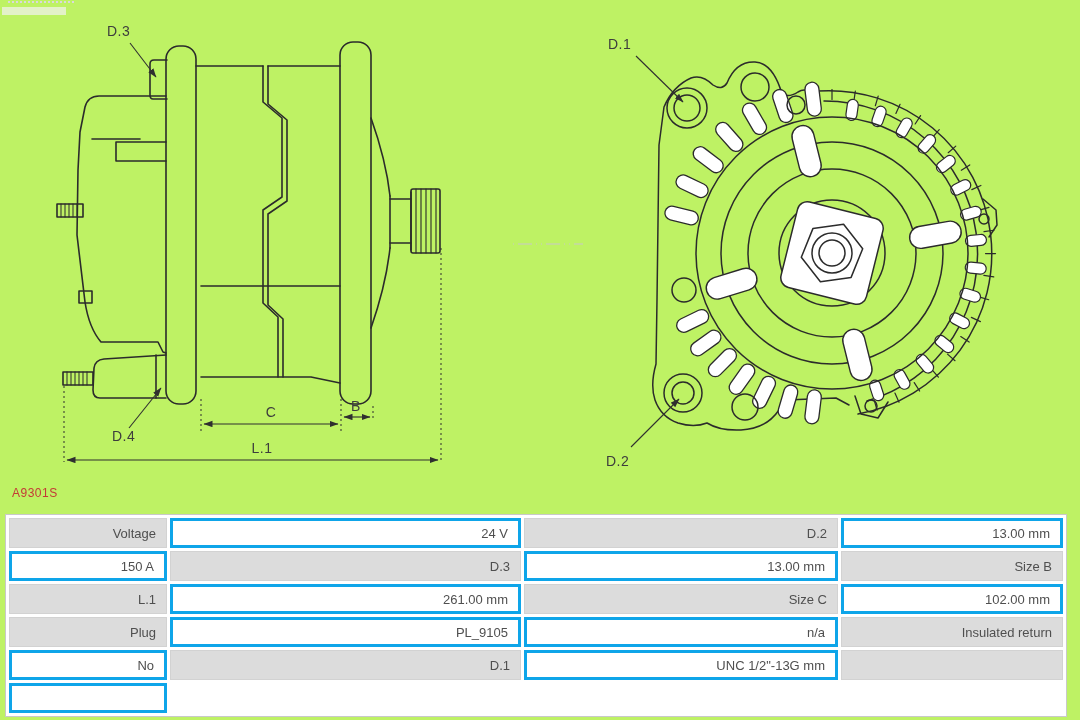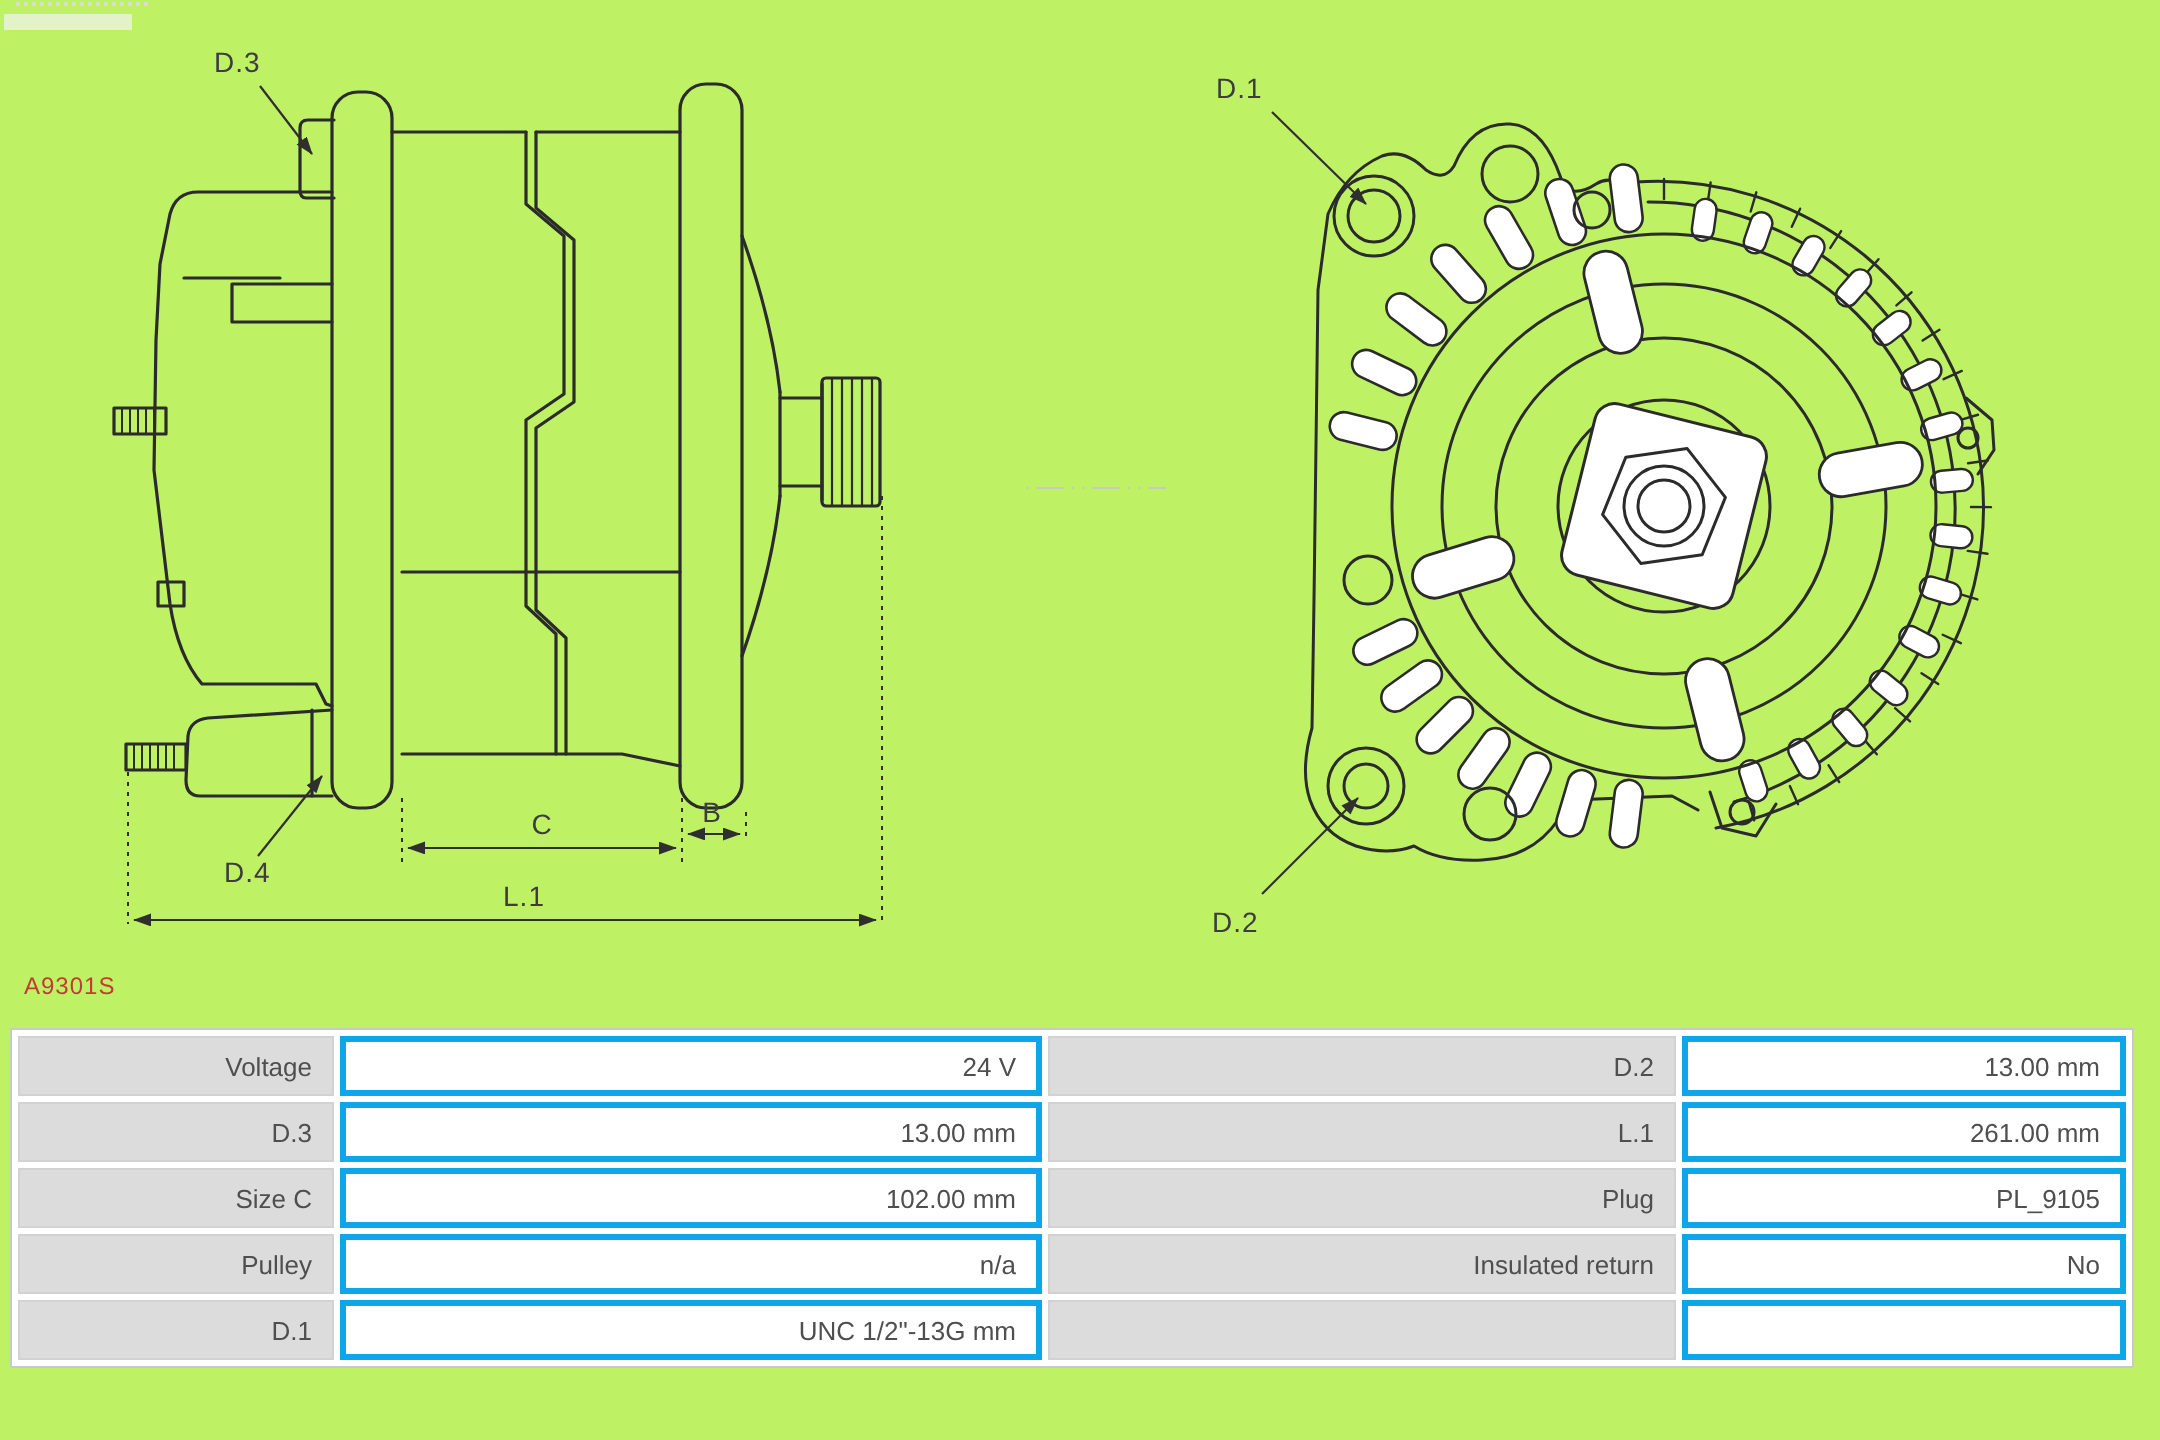--- a/index.html
+++ b/index.html
@@ -205,6 +205,7 @@
       <div class="cell lbl">D.2</div>
       <div class="cell val">13.00 mm</div>
 
+      <div class="cell val">150 A</div>
       <div class="cell lbl">D.3</div>
       <div class="cell val">13.00 mm</div>
 

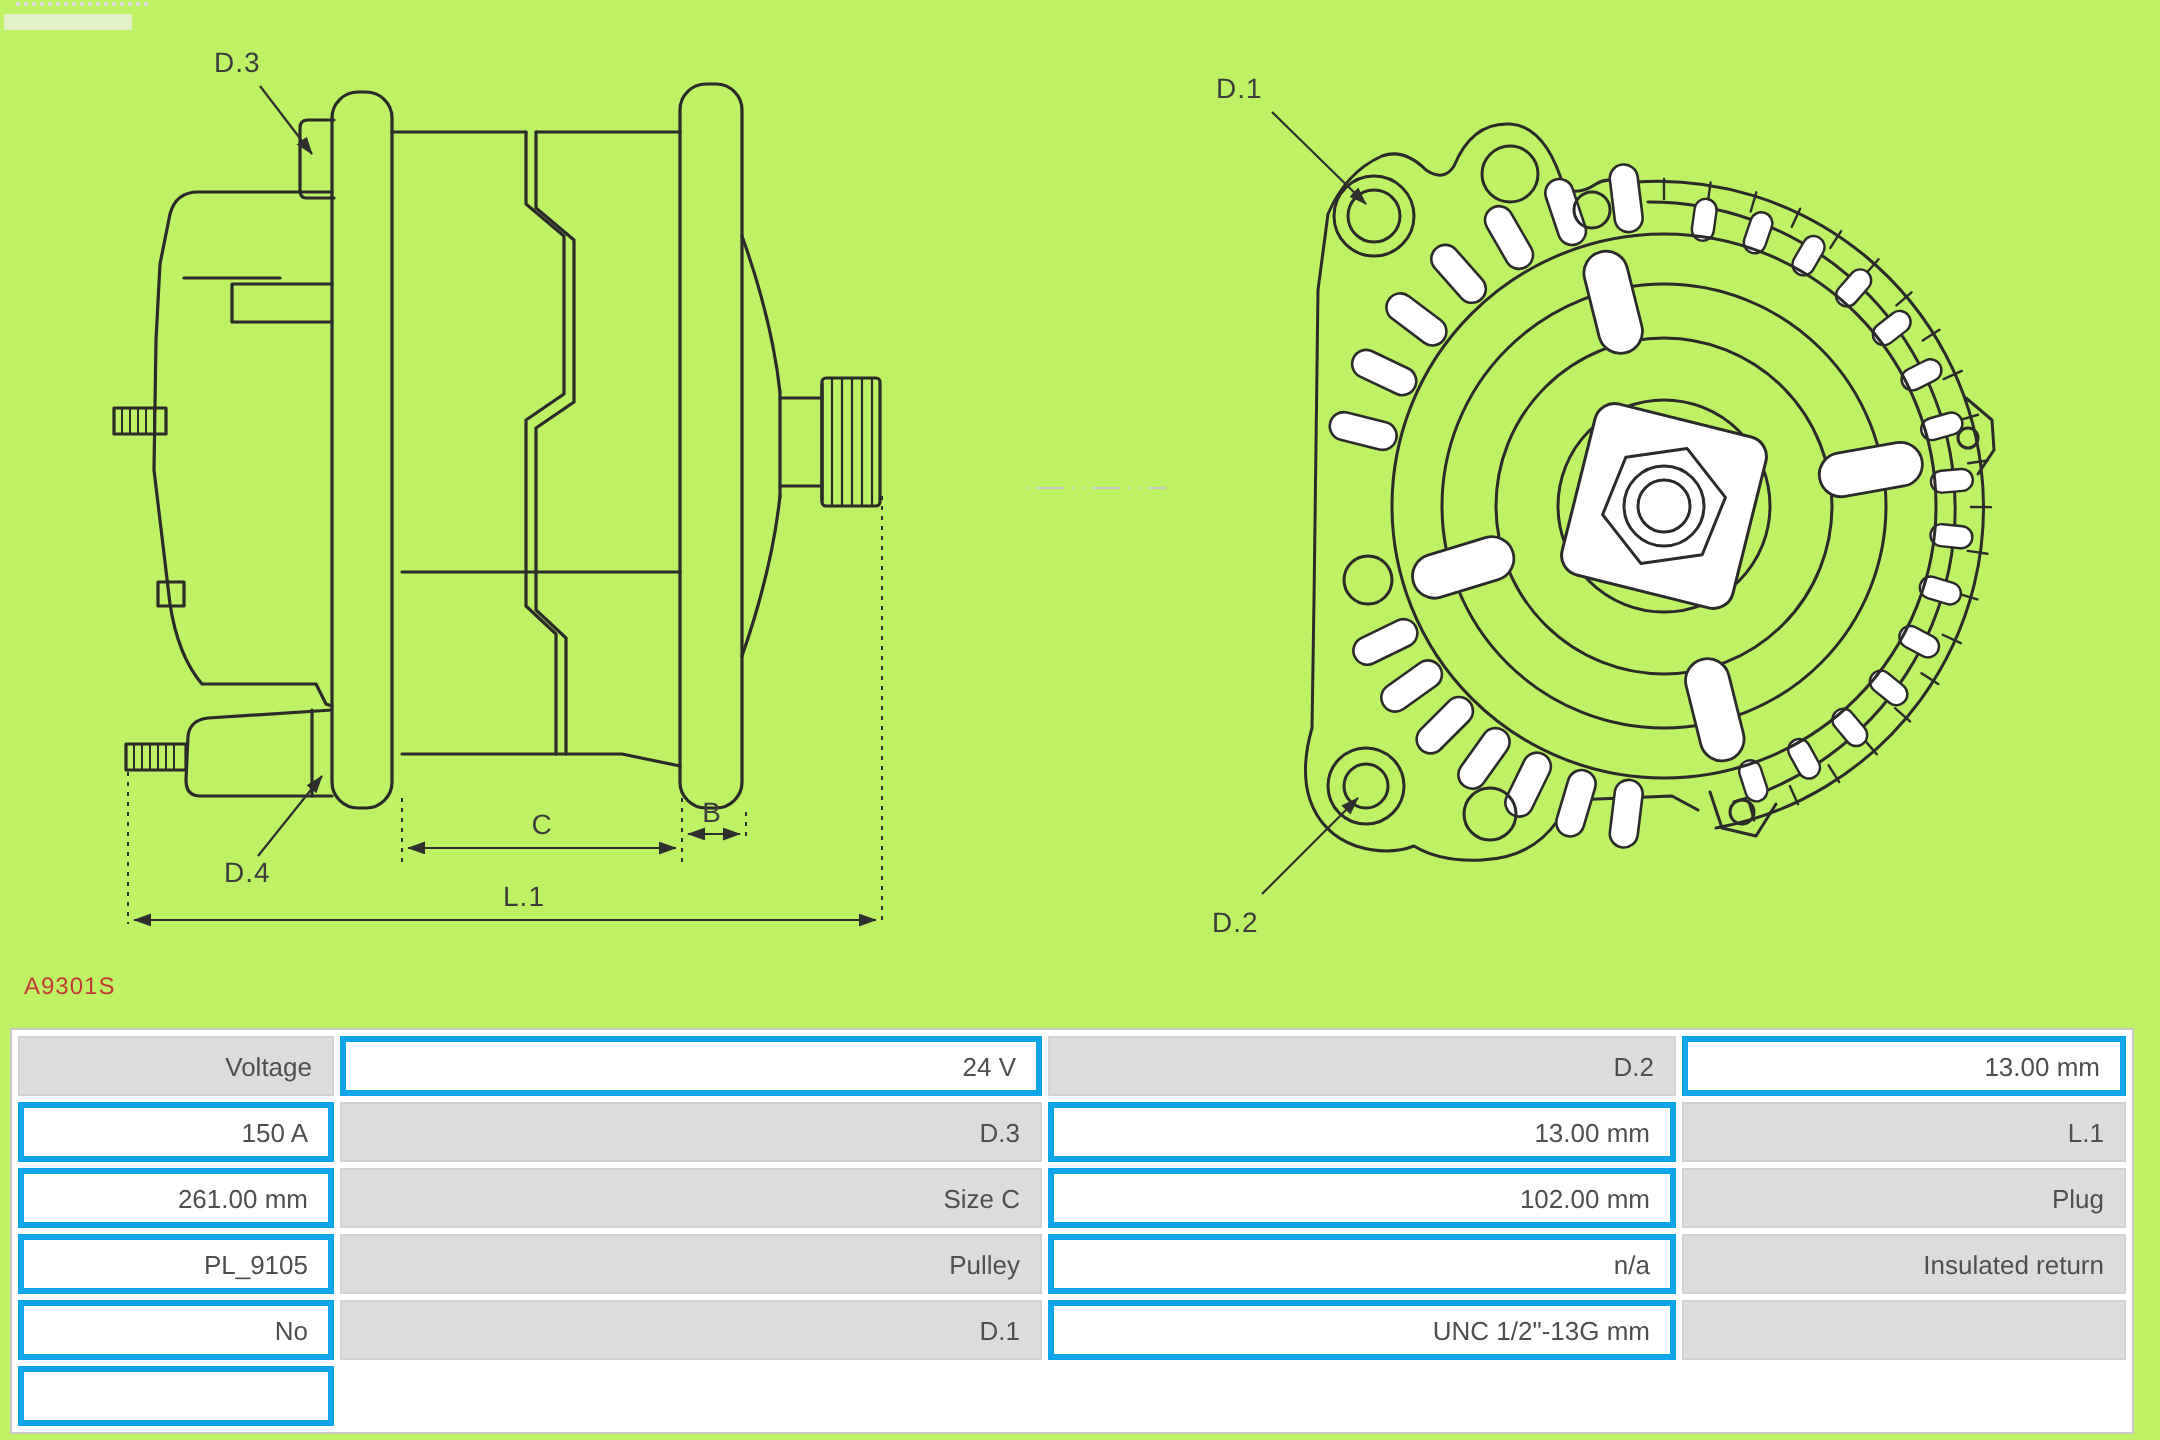--- a/index.html
+++ b/index.html
@@ -209,6 +209,7 @@
       <div class="cell lbl">D.3</div>
       <div class="cell val">13.00 mm</div>
 
+      <div class="cell lbl">Size B</div>
       <div class="cell lbl">L.1</div>
       <div class="cell val">261.00 mm</div>
 

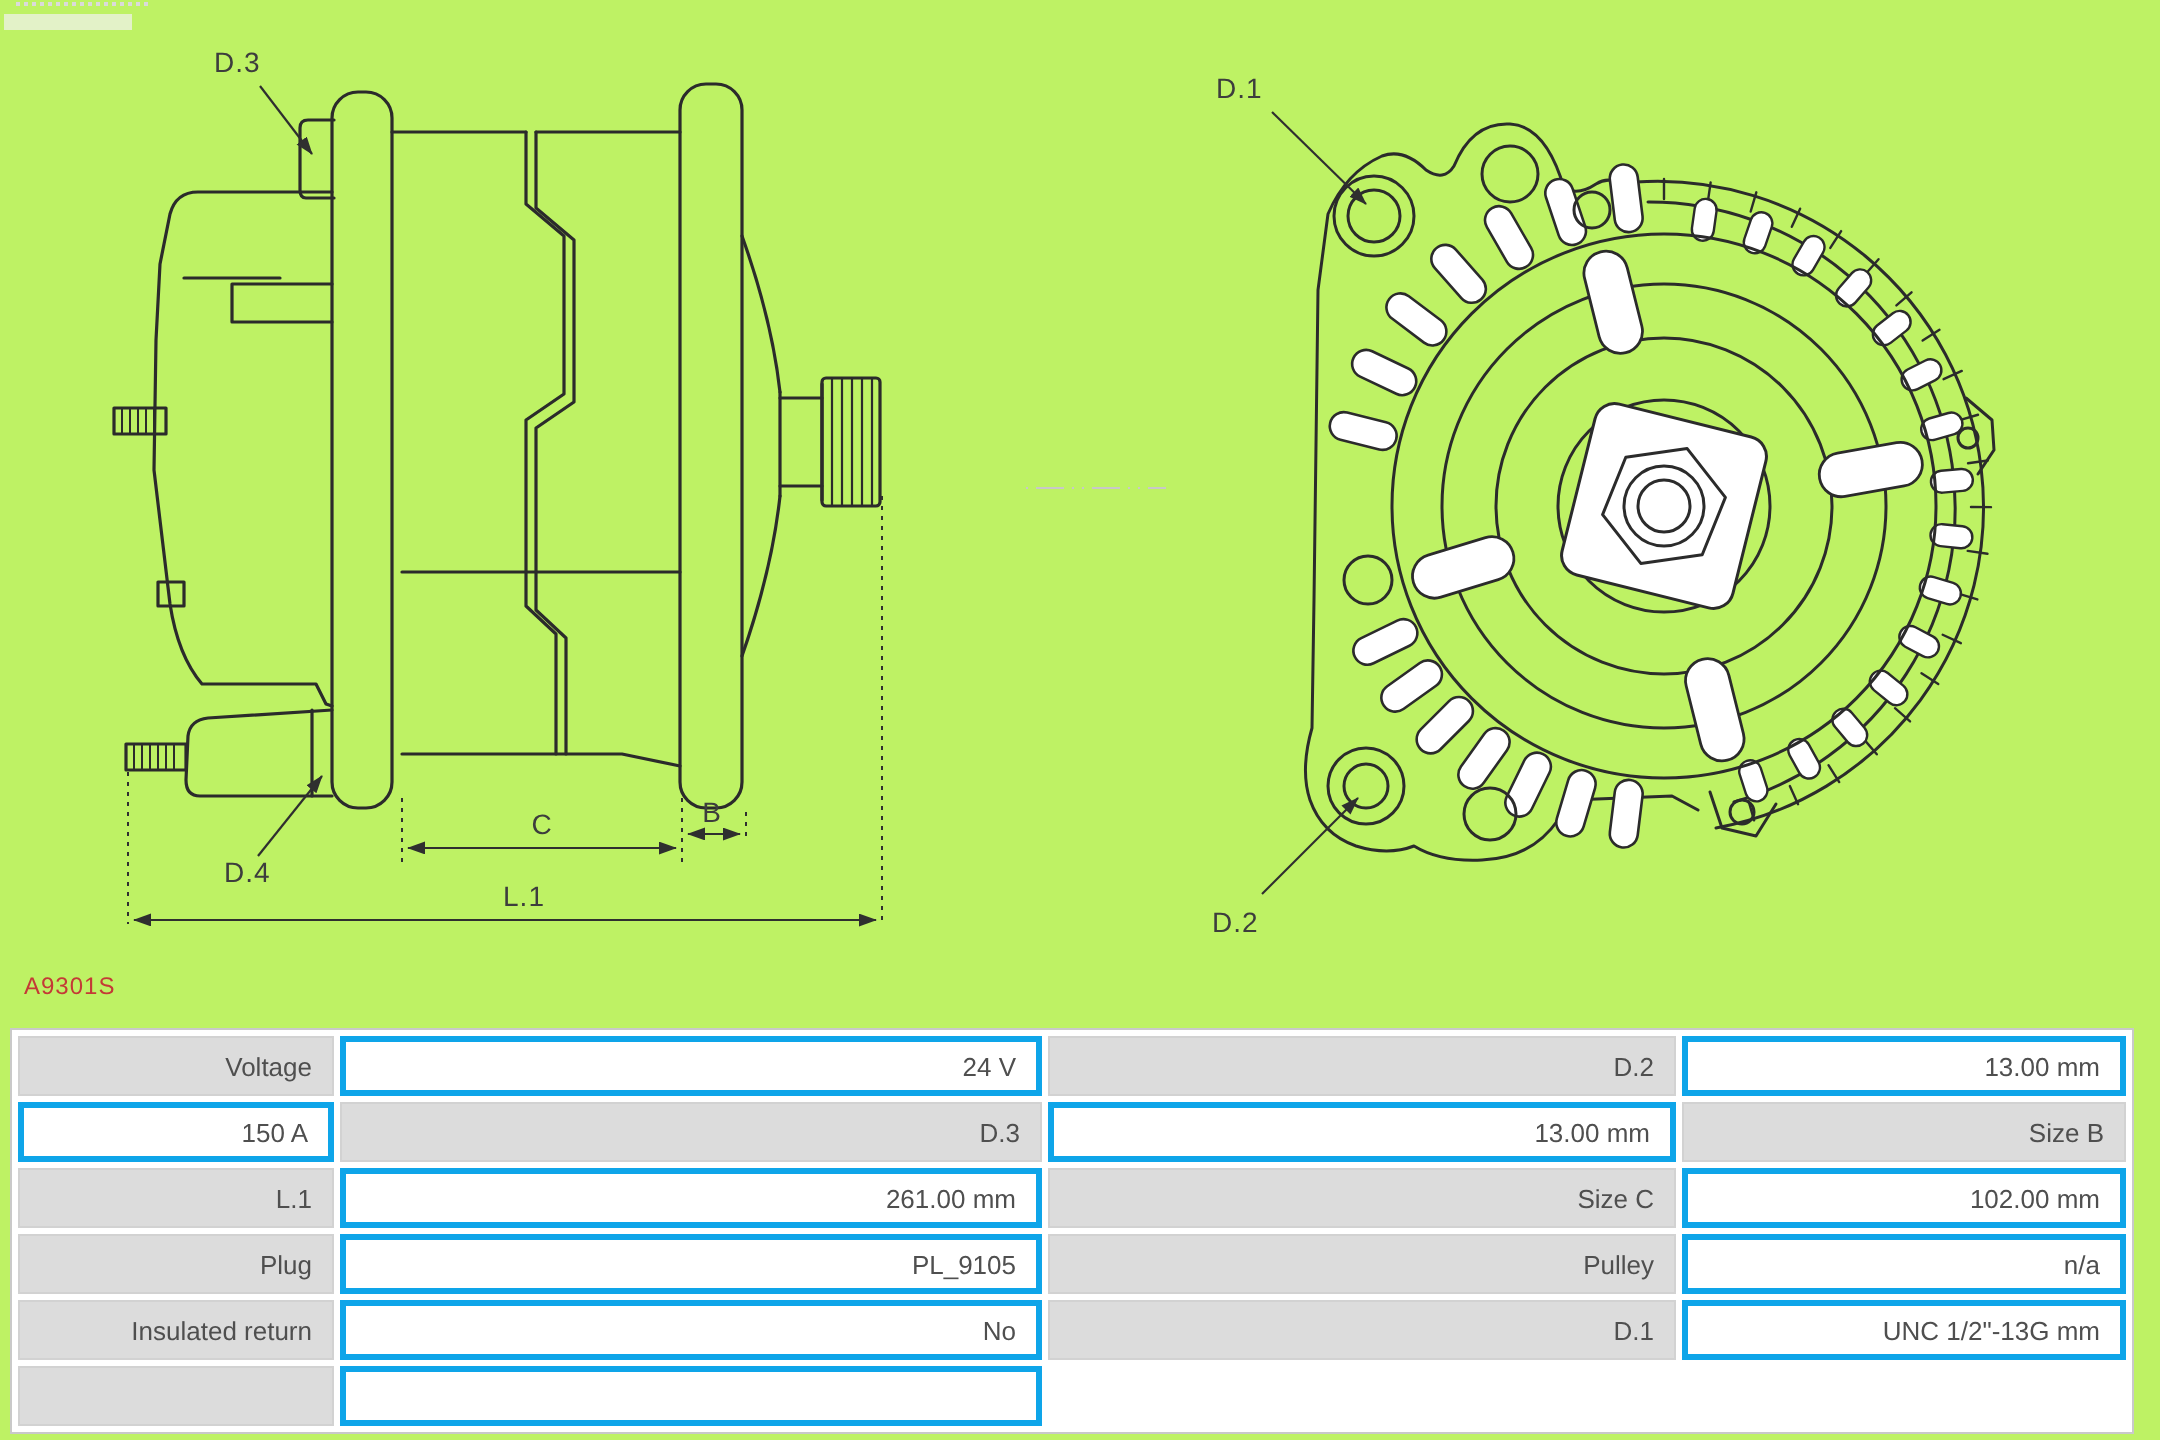--- a/index.html
+++ b/index.html
@@ -218,7 +218,6 @@
       <div class="cell lbl">Plug</div>
       <div class="cell val">PL_9105</div>
 
-      <div class="cell lbl">Pulley</div>
       <div class="cell val">n/a</div>
       <div class="cell lbl">Insulated return</div>
       <div class="cell val">No</div>

